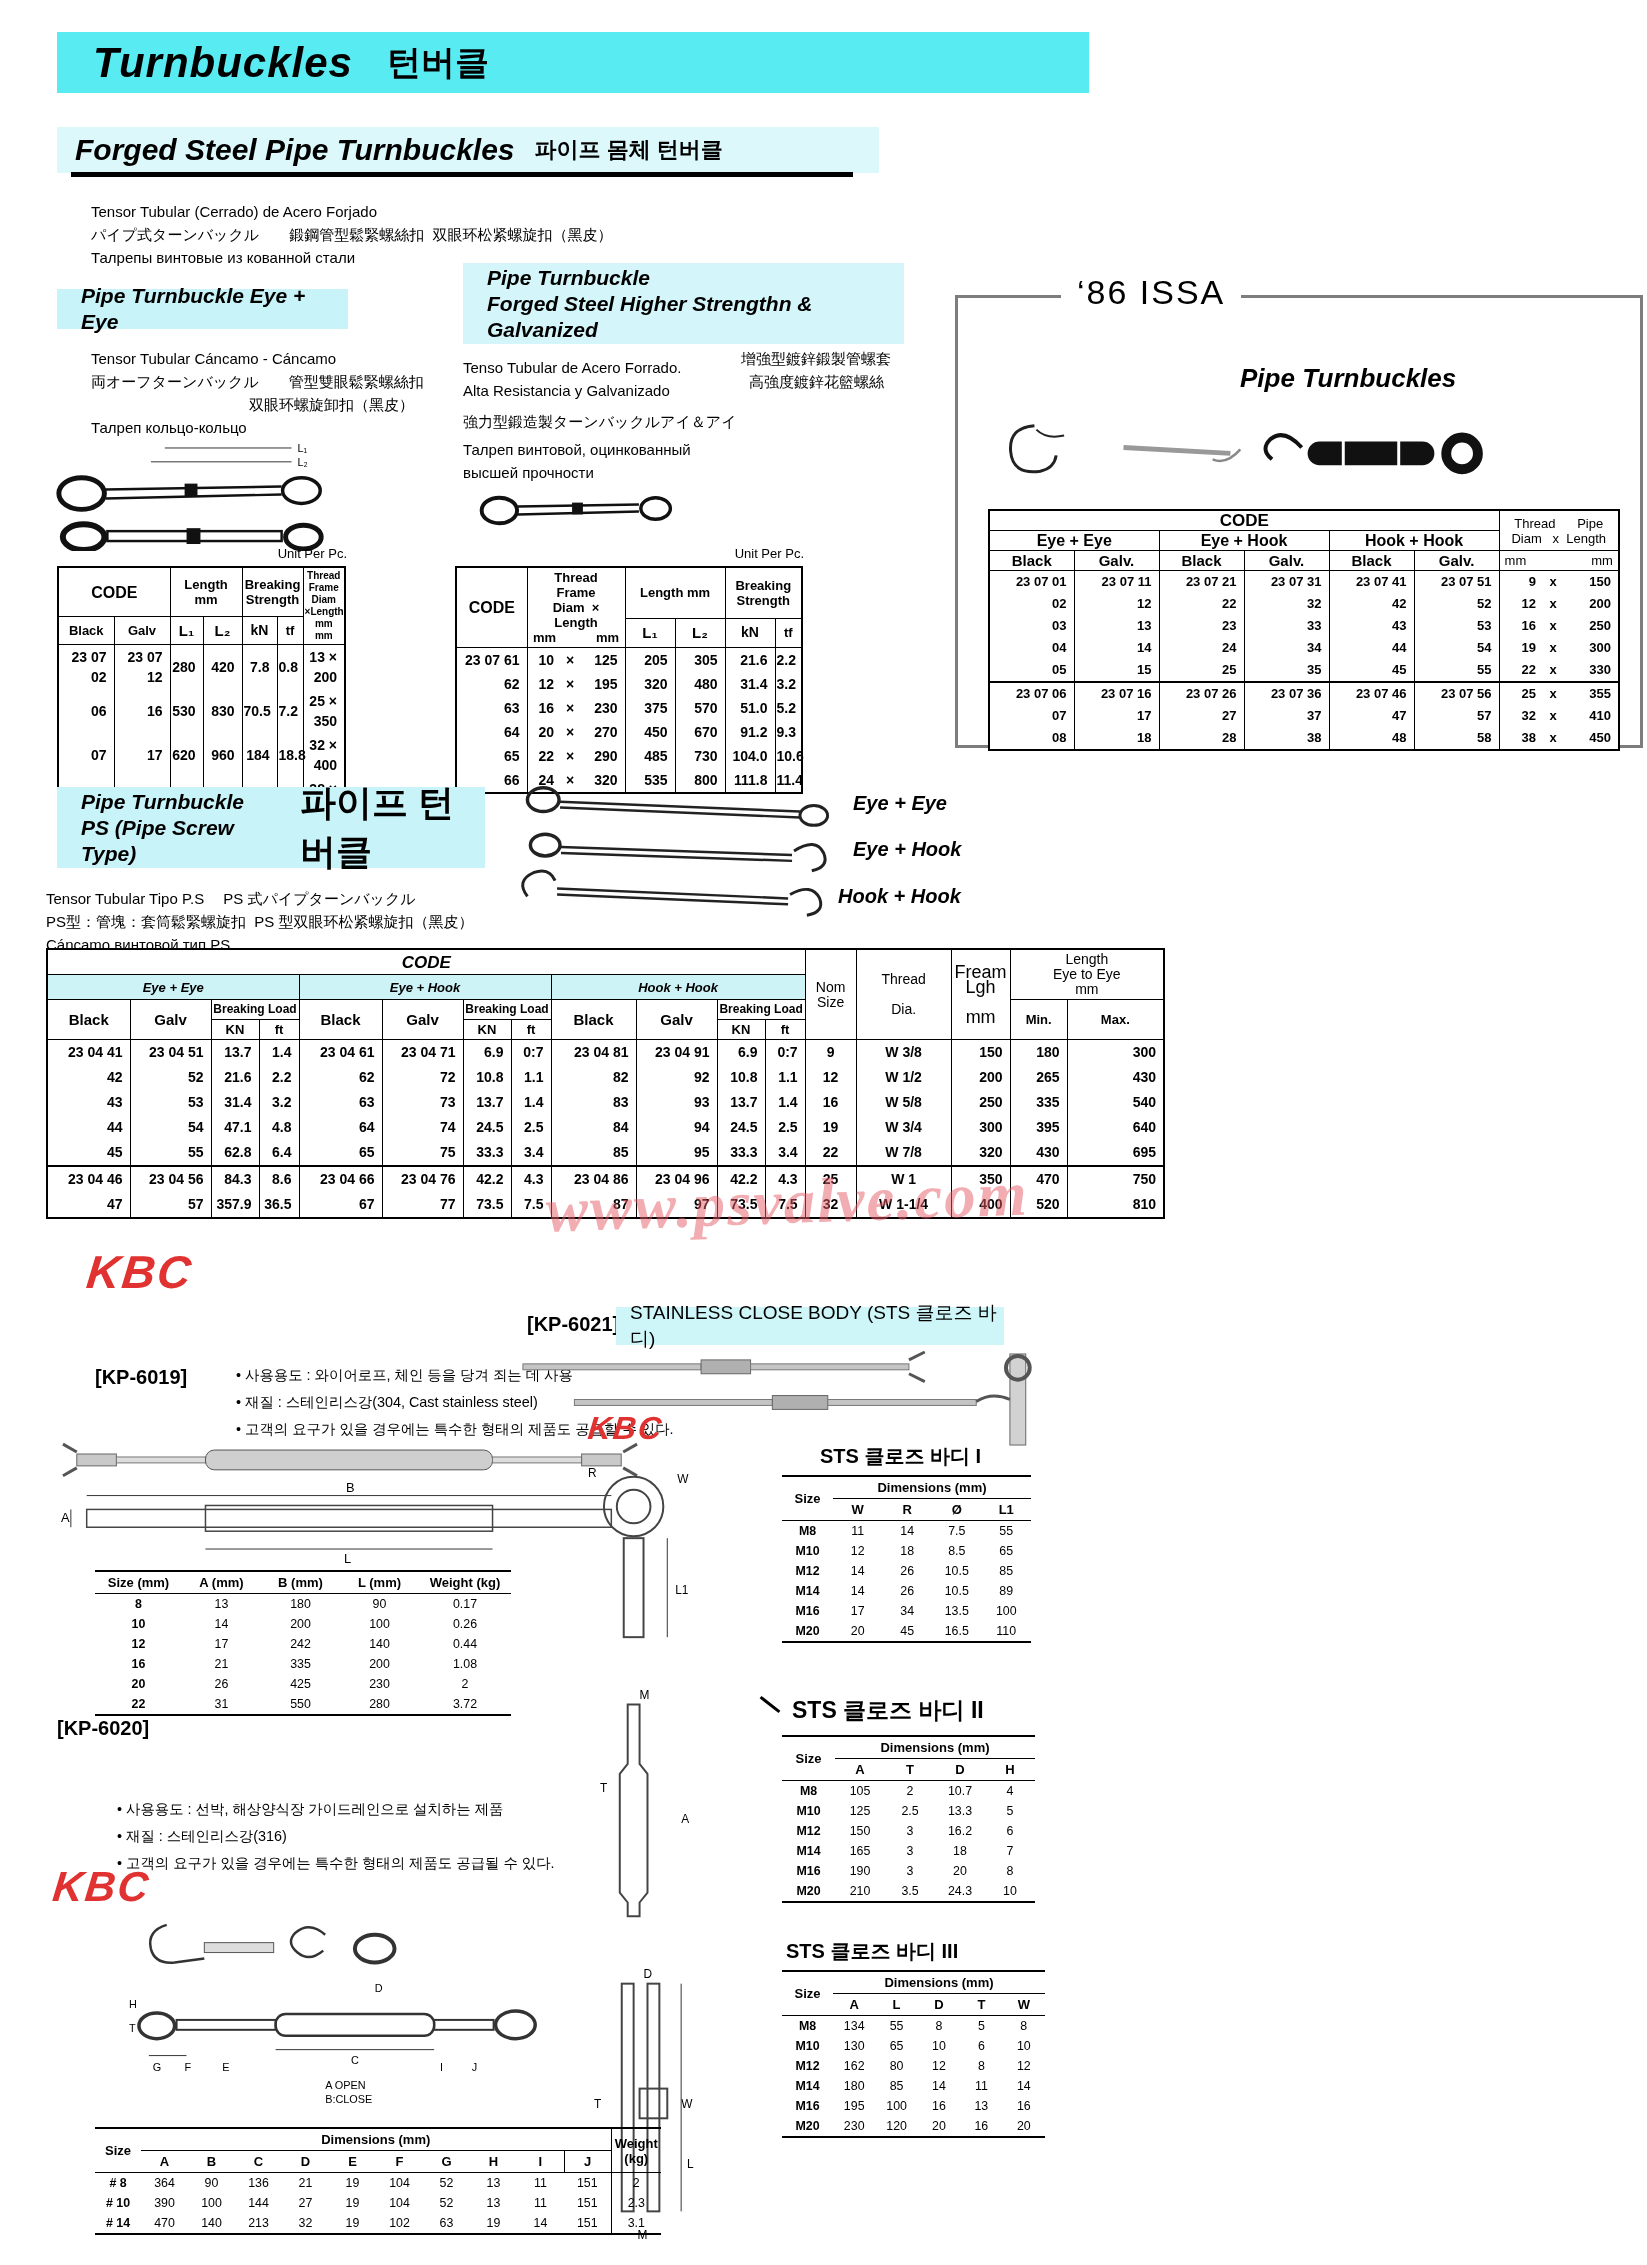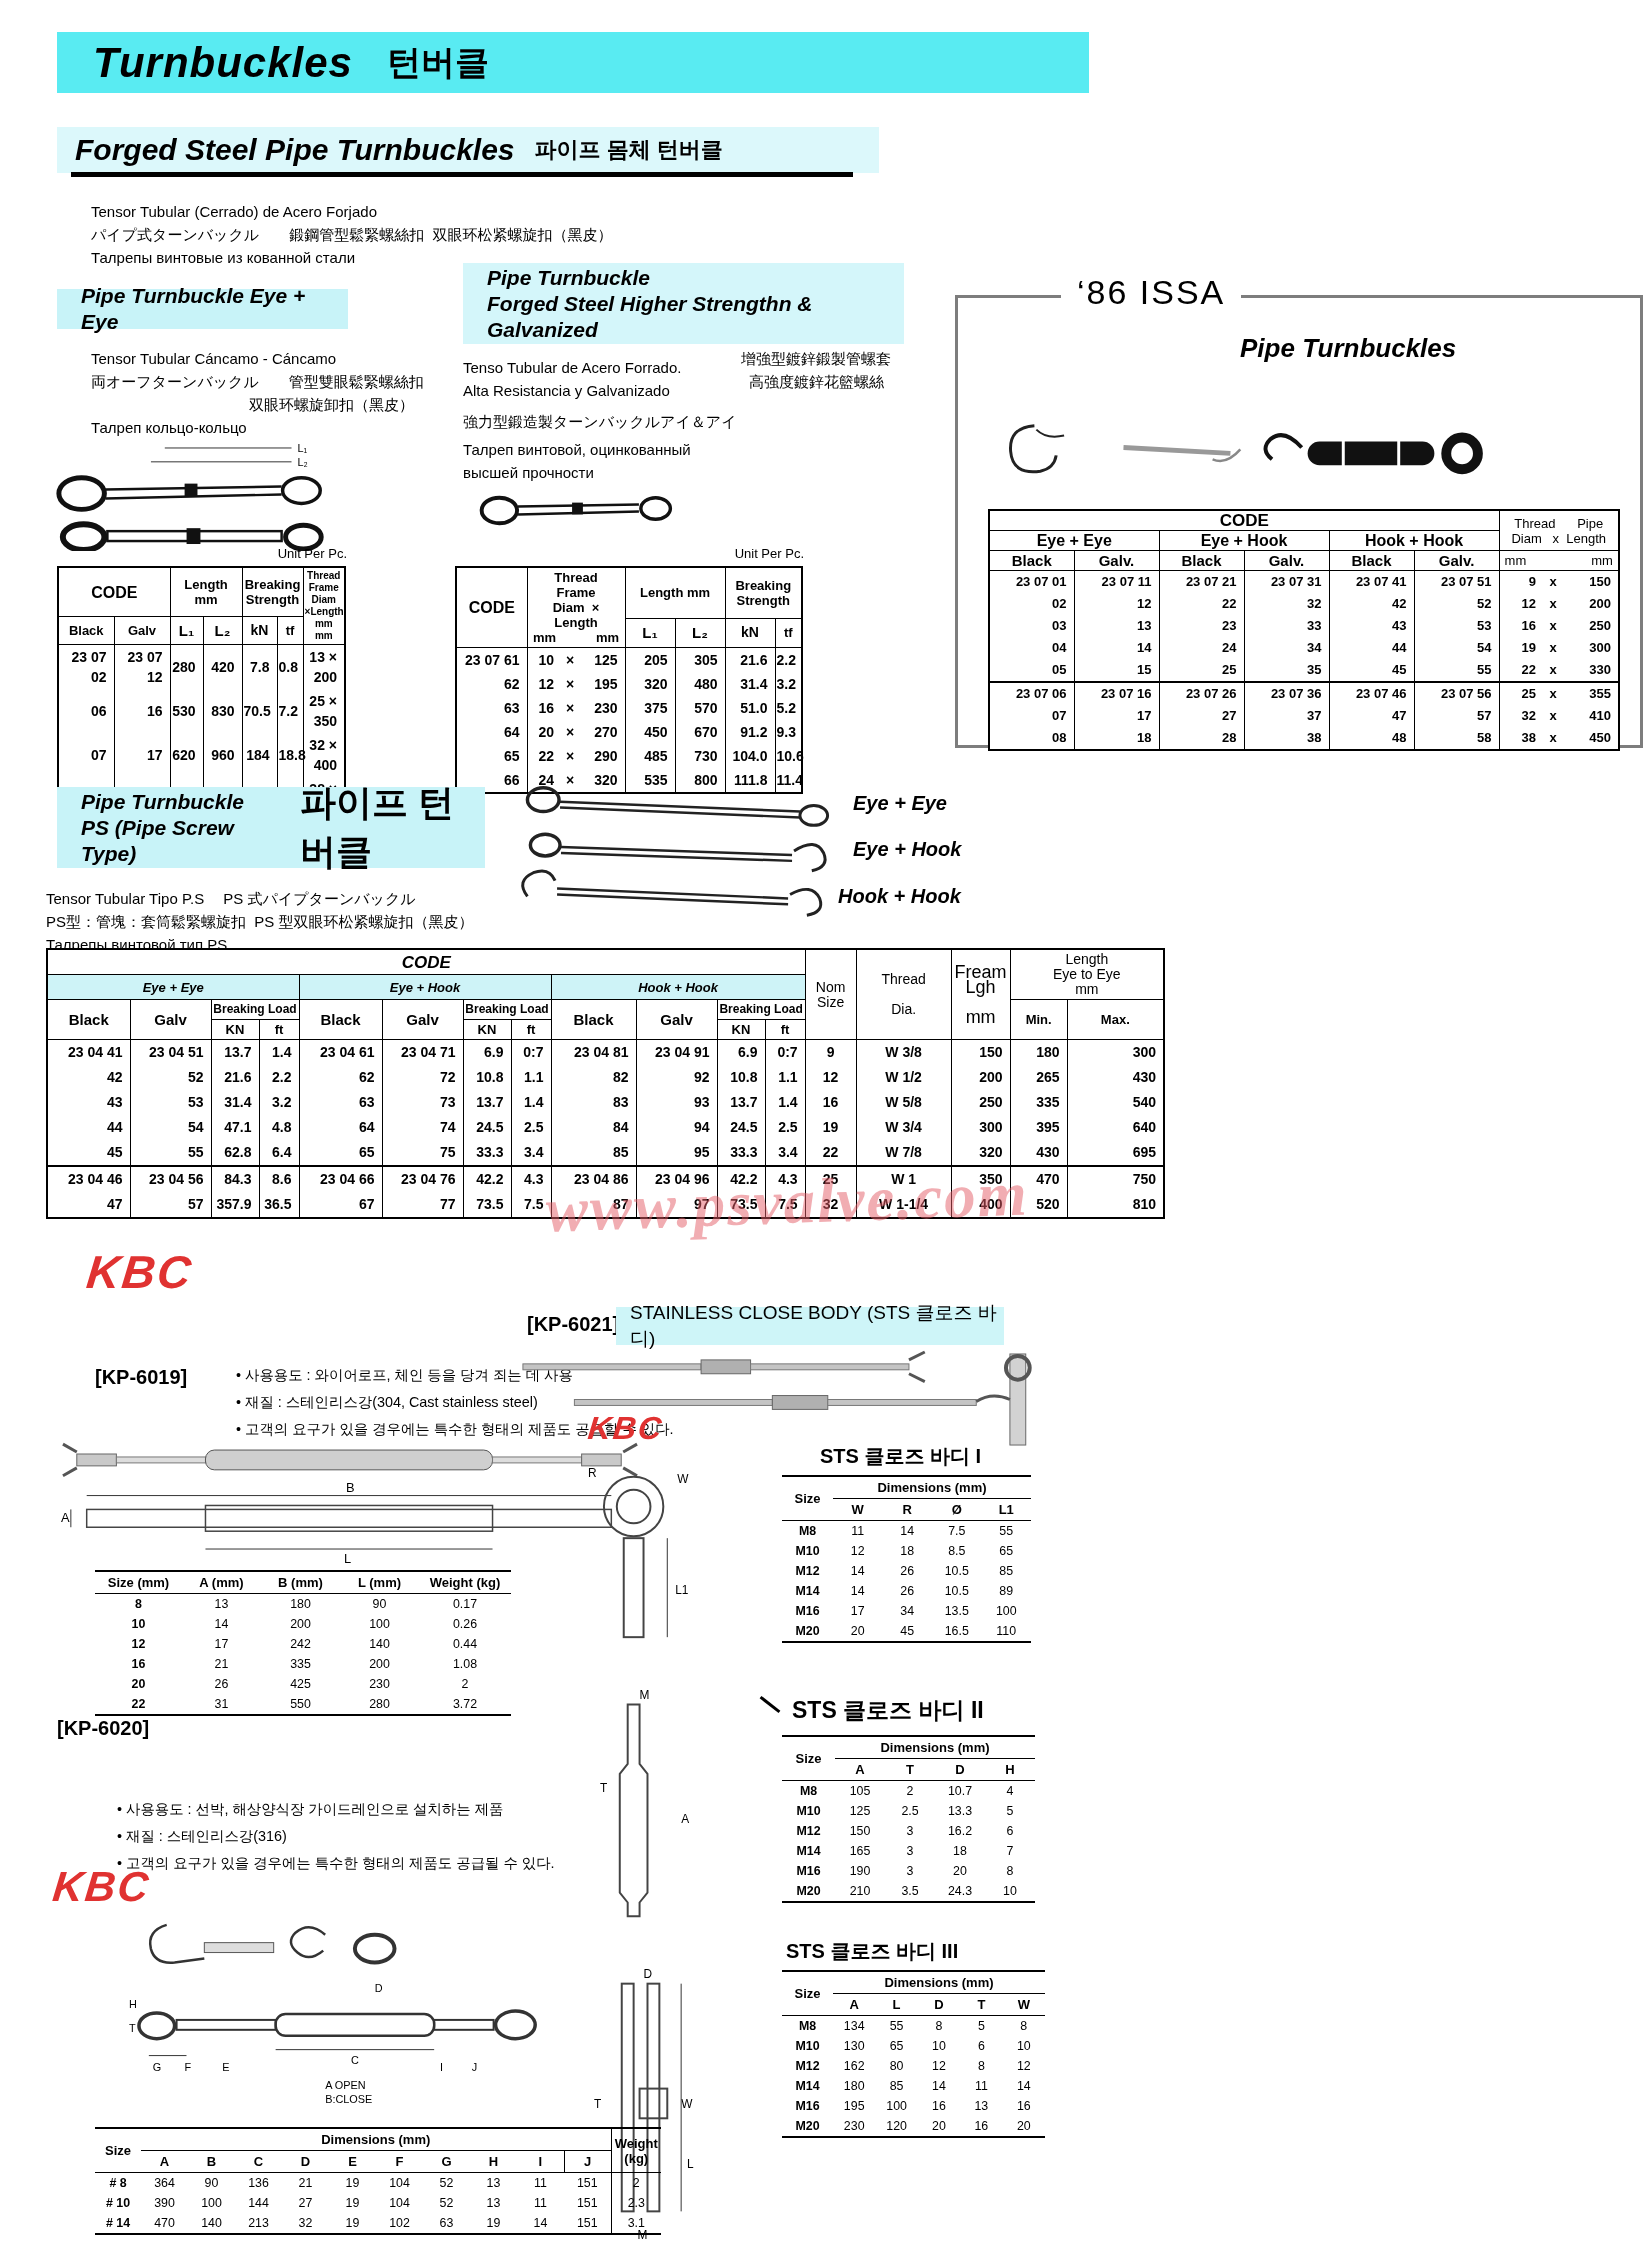--- a/index.html
+++ b/index.html
@@ -299,7 +299,7 @@
 
   <div class="abs issabox" style="left:955px;top:295px;width:688px;height:453px"></div>
   <div class="abs issalabel" style="left:1061px;top:273px">‘86 ISSA</div>
-  <div class="abs bi" style="left:1240px;top:333px;font-size:26px">Pipe Turnbuckles</div>
+  <div class="abs bi" style="left:1240px;top:363px;font-size:26px">Pipe Turnbuckles</div>
 
   <svg class="abs" style="left:975px;top:388px" width="594" height="109" viewBox="0 0 600 110">
     <path d="M60 38 q-26 2 -24 26 q2 24 30 20 q14 -3 16 -16" fill="none" stroke="#222" stroke-width="3"></path>

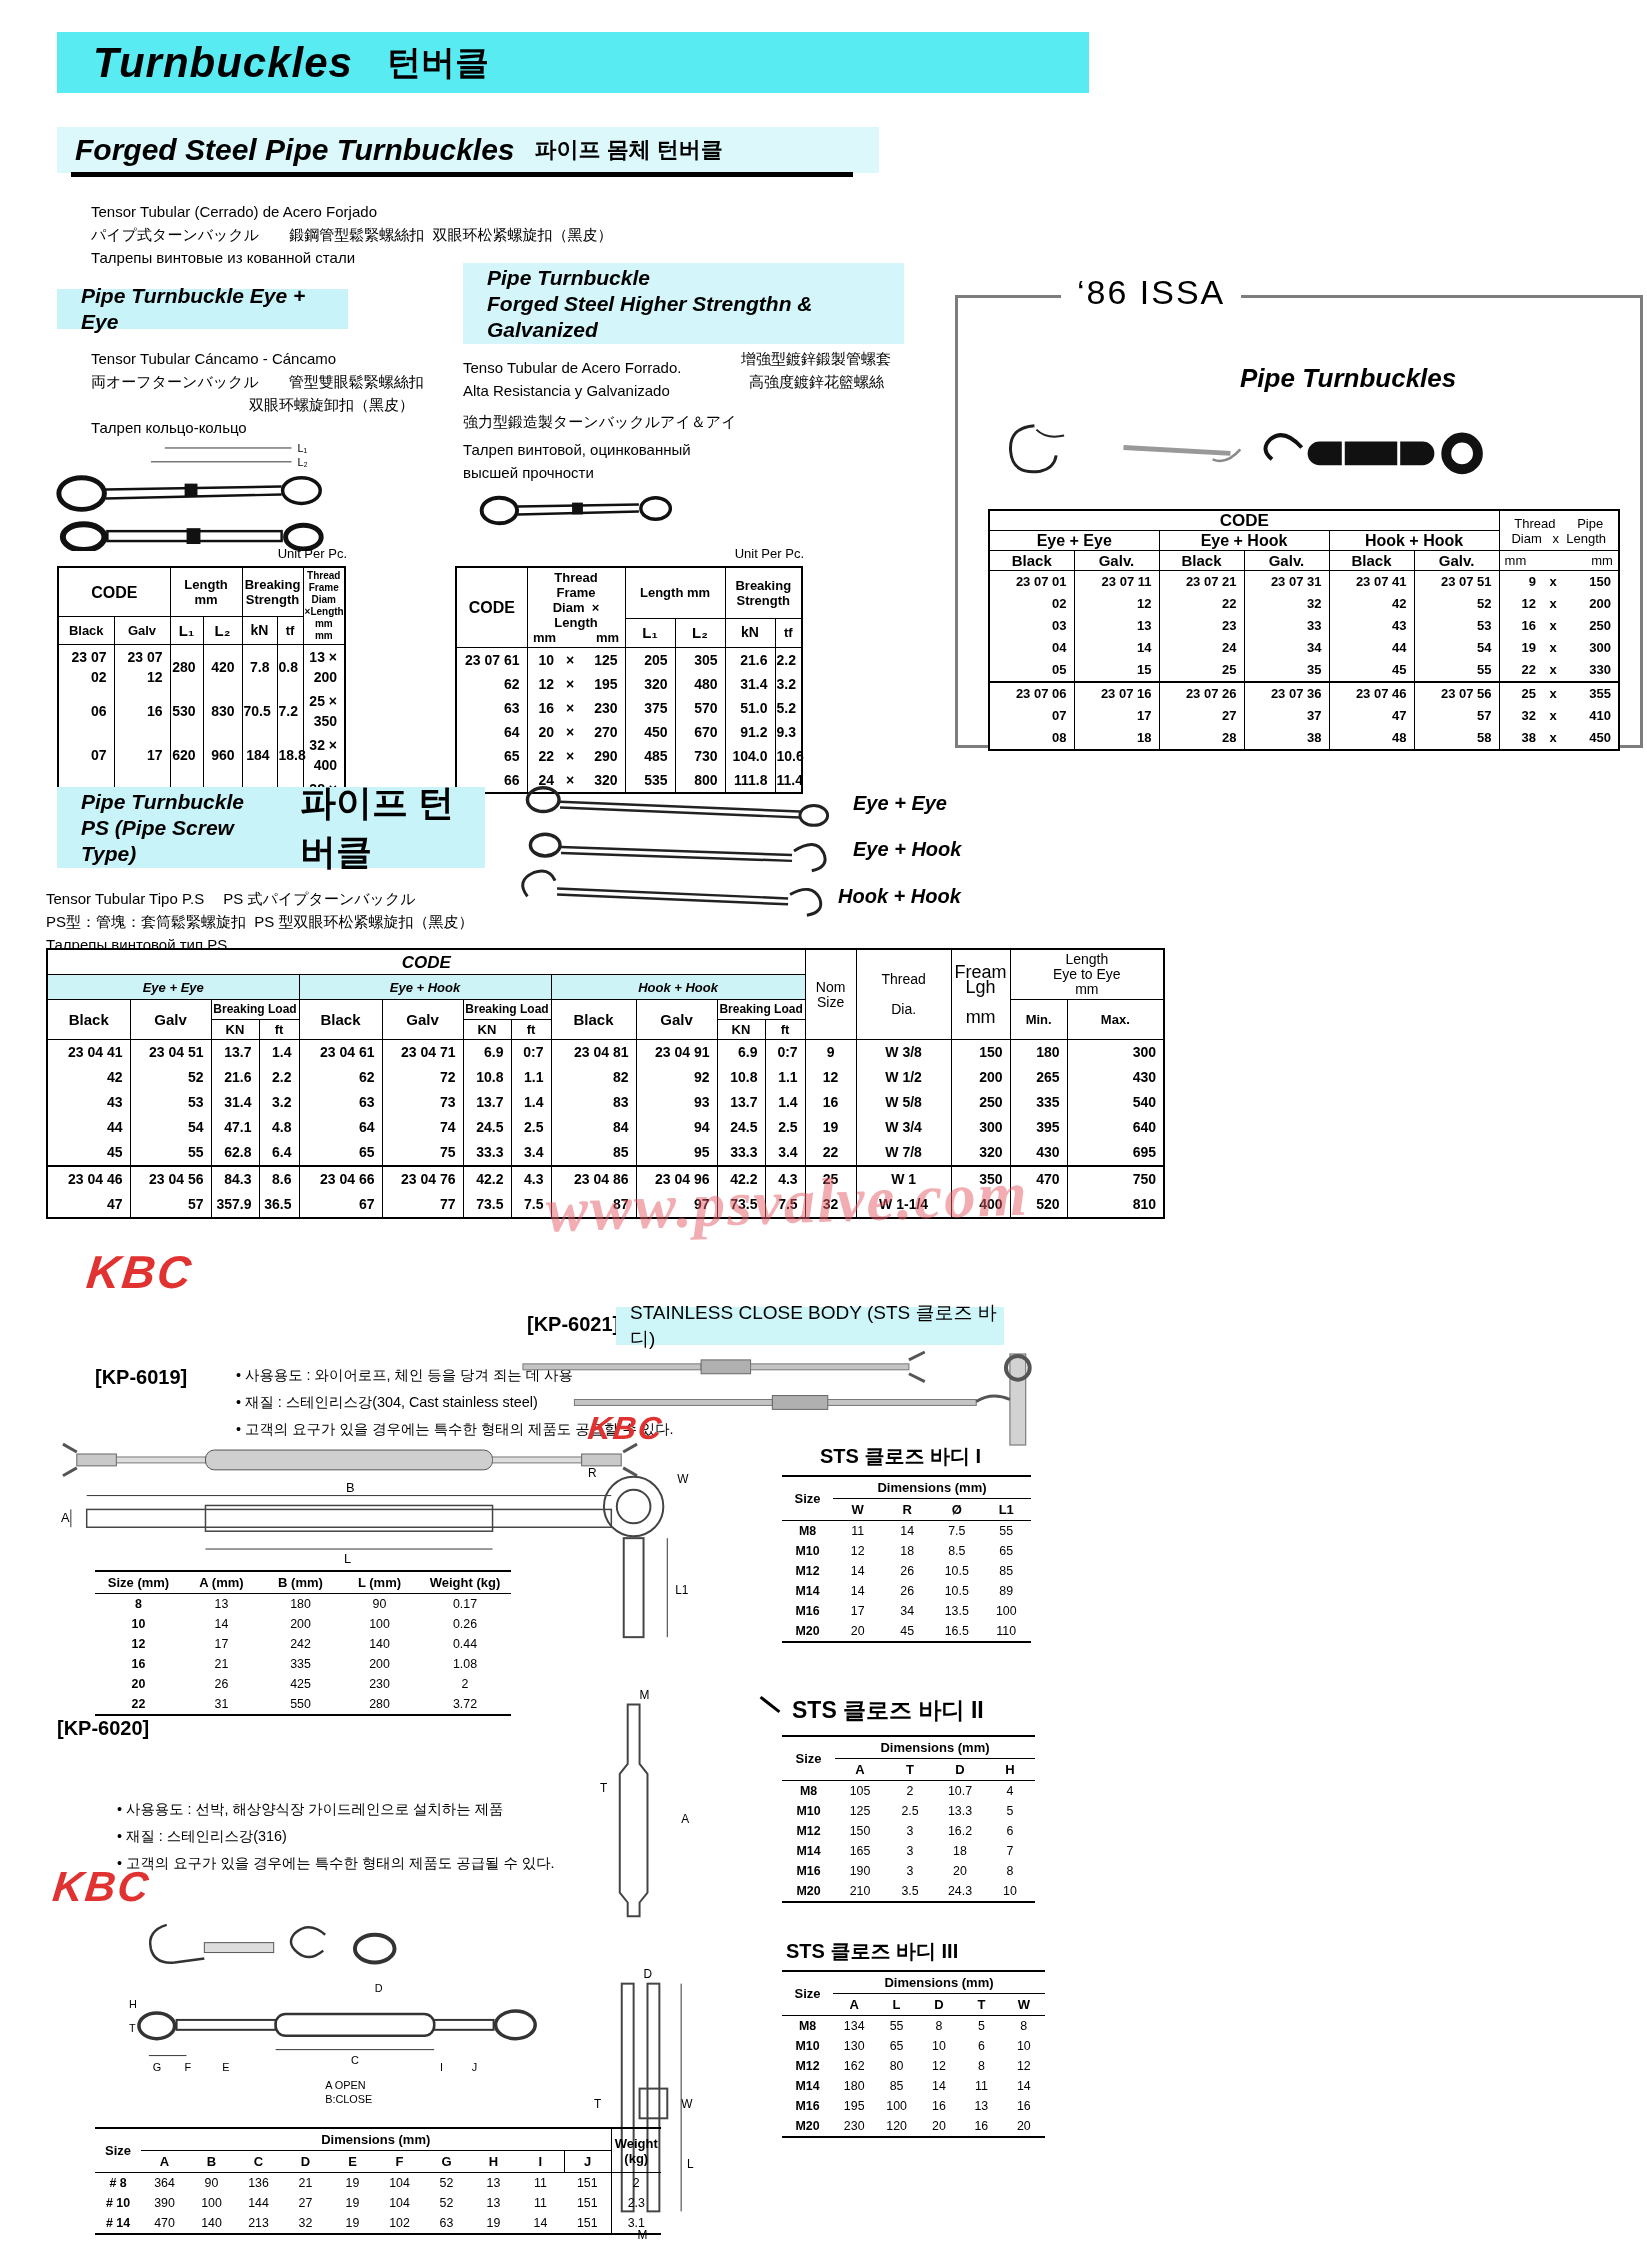--- a/index.html
+++ b/index.html
@@ -450,7 +450,7 @@
   <div class="abs" style="left:46px;top:887px">
     <div class="langline">Tensor Tubular Tipo P.S　 PS 式パイプターンバックル</div>
     <div class="langline">PS型：管塊：套筒鬆緊螺旋扣  PS 型双眼环松紧螺旋扣（黑皮）</div>
-    <div class="langline">Талрепы винтовой тип PS</div>
+    <div class="langline">Cáncamo винтовой тип PS</div>
   </div>
 
   <svg class="abs" style="left:515px;top:774px" width="327" height="156" viewBox="0 0 330 158">

